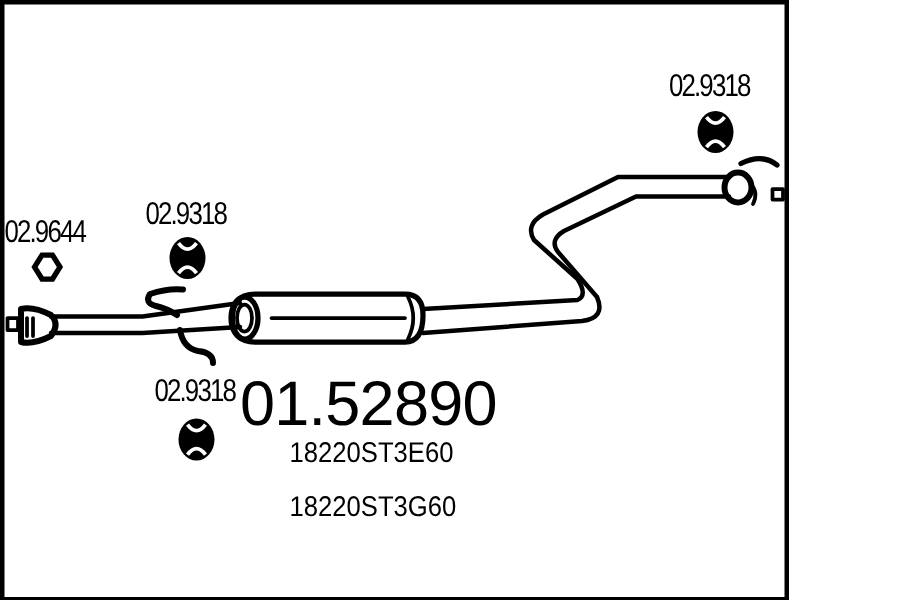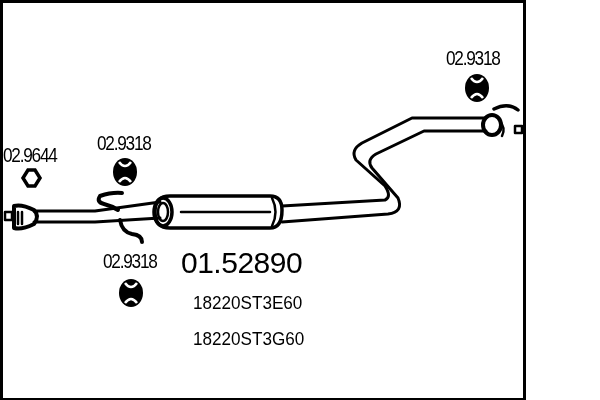--- a/index.html
+++ b/index.html
@@ -11,7 +11,7 @@
     .label { position: absolute; color: #000; white-space: nowrap; line-height: 1; }
     .ref { font-family: "Liberation Sans Narrow", "Liberation Sans", sans-serif;
            font-size: 21px; letter-spacing: -1.5px; transform: scaleX(0.82); transform-origin: left top; }
-    .main-code { font-size: 30px; letter-spacing: -0.5px; margin-left: 21px; }
+    .main-code { font-size: 42px; letter-spacing: -0.5px; }
     .oem { font-size: 19px; transform: scaleX(0.9); transform-origin: left top; }
   </style>
 </head>

